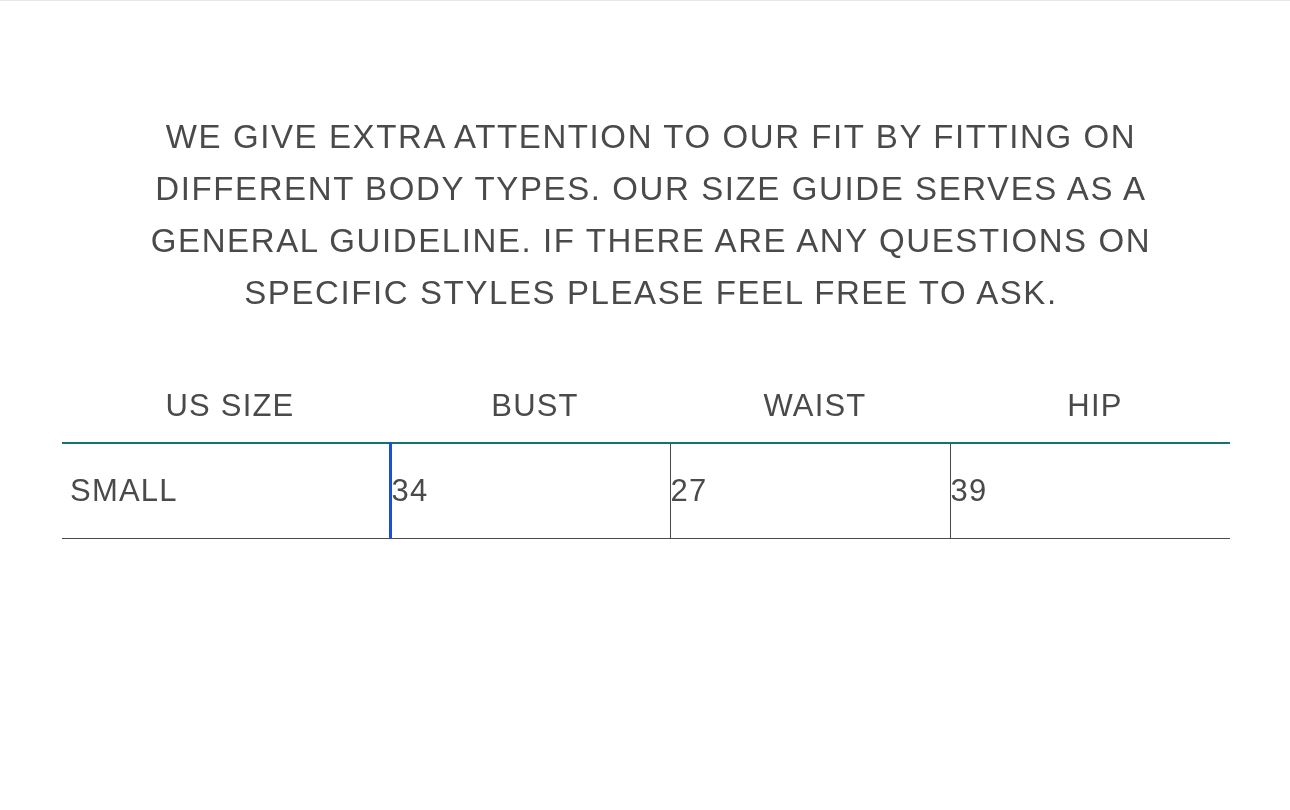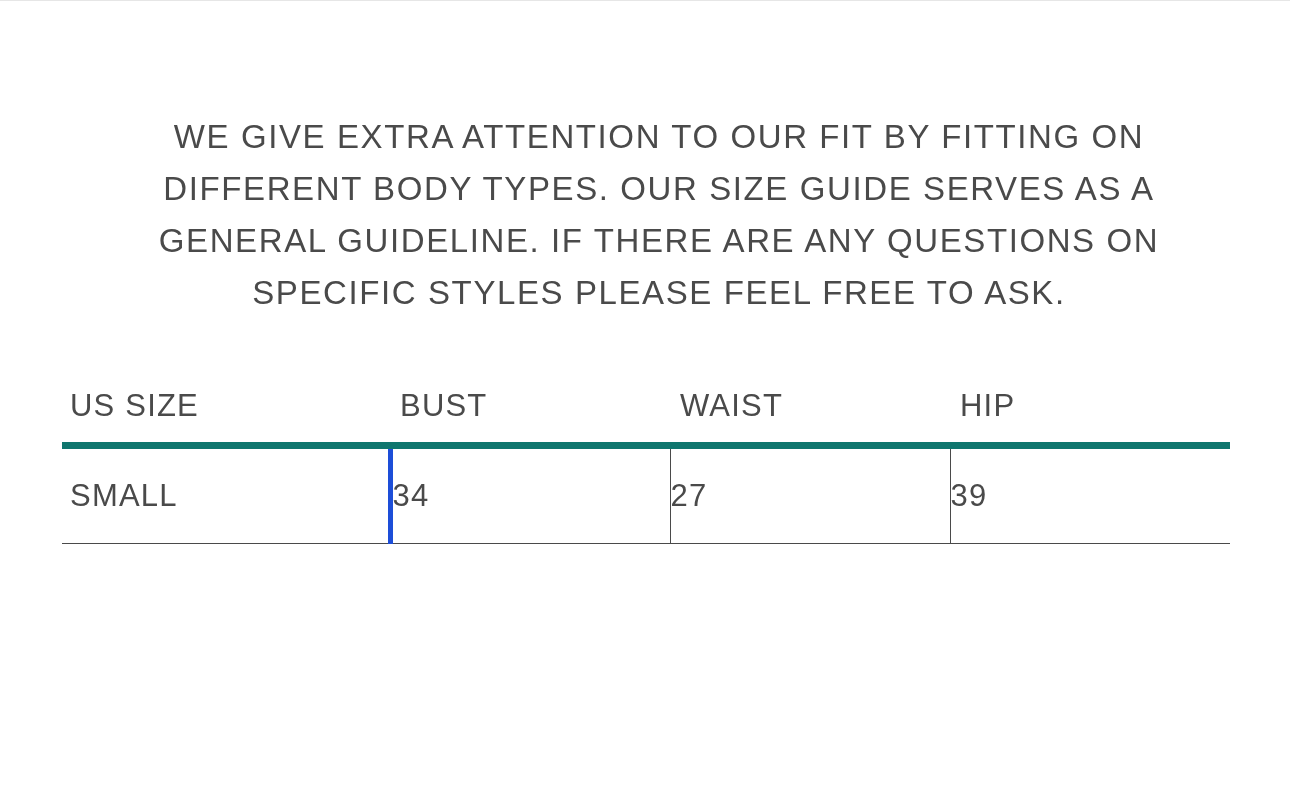--- a/index.html
+++ b/index.html
@@ -31,7 +31,7 @@
   .intro {
     position: absolute;
     top: 78px;
-    left: 84px;
+    left: 76px;
     width: 1150px;
     text-align: center;
     font-size: 33px;

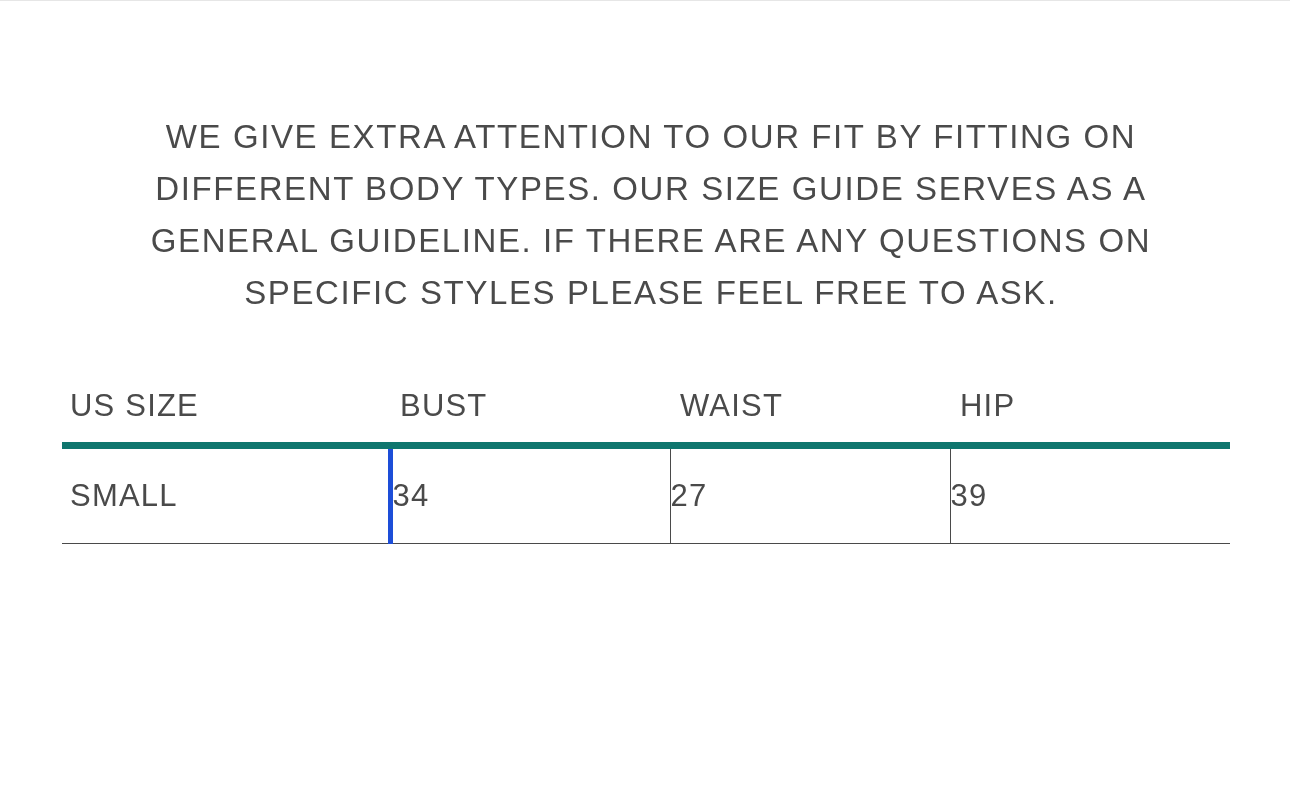--- a/index.html
+++ b/index.html
@@ -66,7 +66,8 @@
   table.size-table thead th {
     height: 72px;
     padding-left: 10px;
-    border-bottom: 7px solid #0f766e;
+    border-bottom: 2px solid #0f766e;
+    text-align: center;
   }
   table.size-table thead th.col-size { padding-left: 8px; }
   table.size-table tbody td {

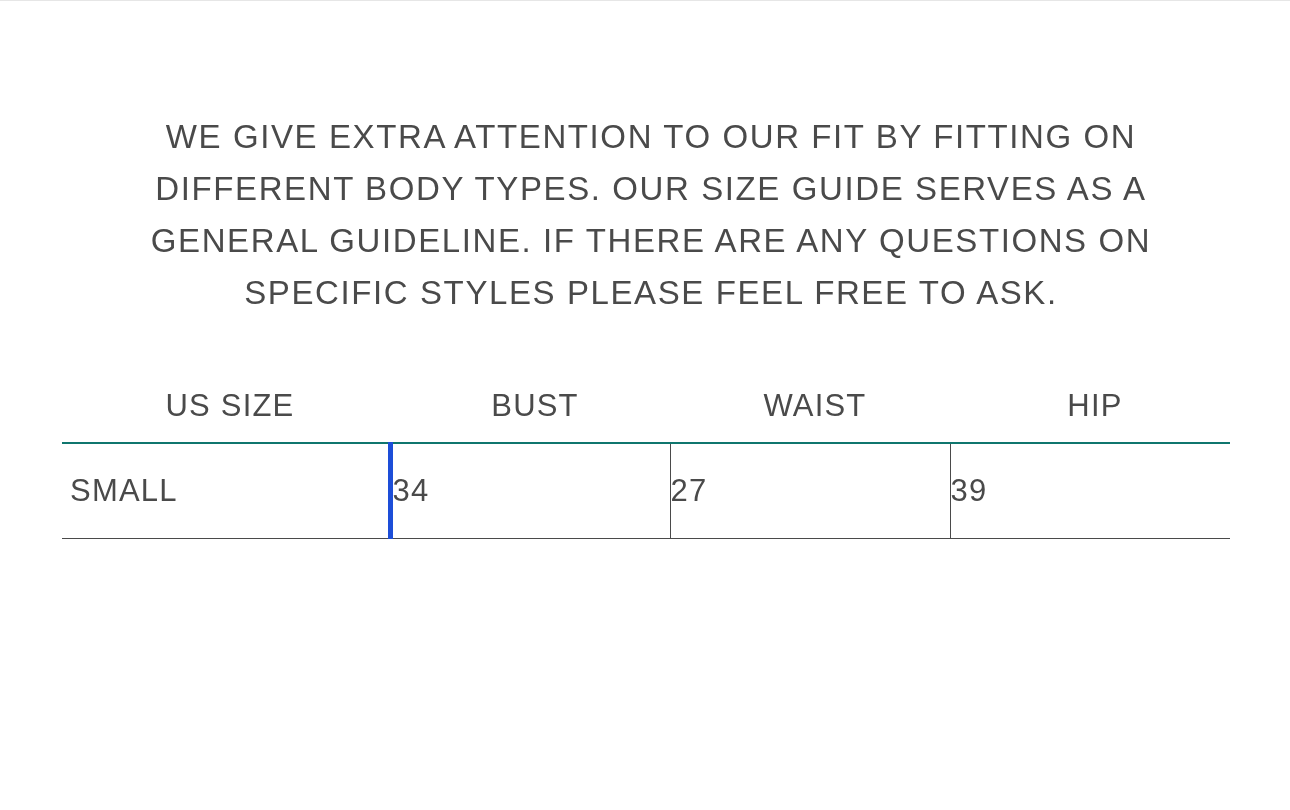--- a/index.html
+++ b/index.html
@@ -76,7 +76,7 @@
   }
   table.size-table tbody td.col-size {
     padding-left: 8px;
-    border-right: 5px solid #1d4ed8;
+    border-right: 3px solid #1d4ed8;
   }
   table.size-table tbody td.col-bust,
   table.size-table tbody td.col-waist {

